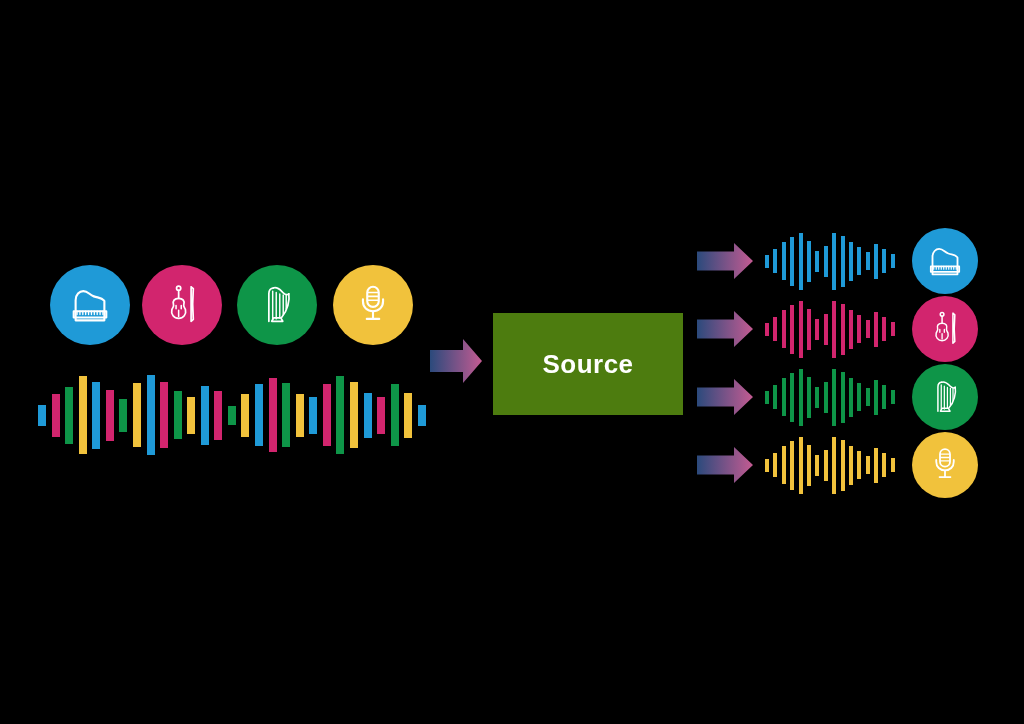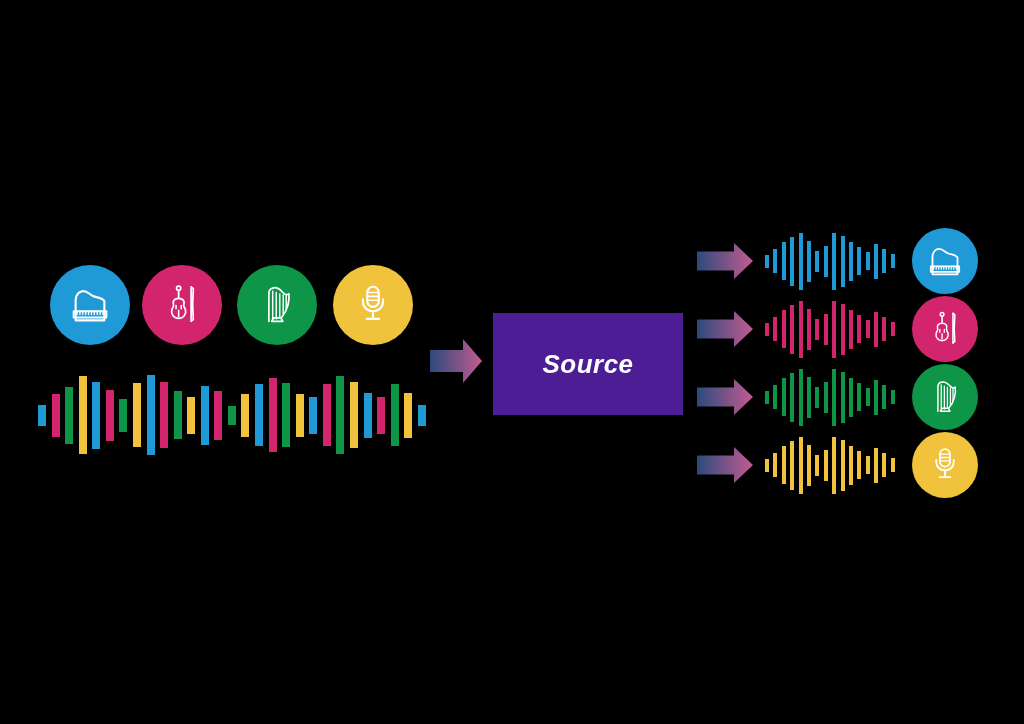--- a/index.html
+++ b/index.html
@@ -100,7 +100,7 @@
       </svg>
     </div>
 
-  <div class="process-box" id="process-box" style="background: #4c1d95; font-style: italic;">
+  <div class="process-box" id="process-box" style="background: #4d7c0f;">
     <span>Source</span>
   </div>
 

